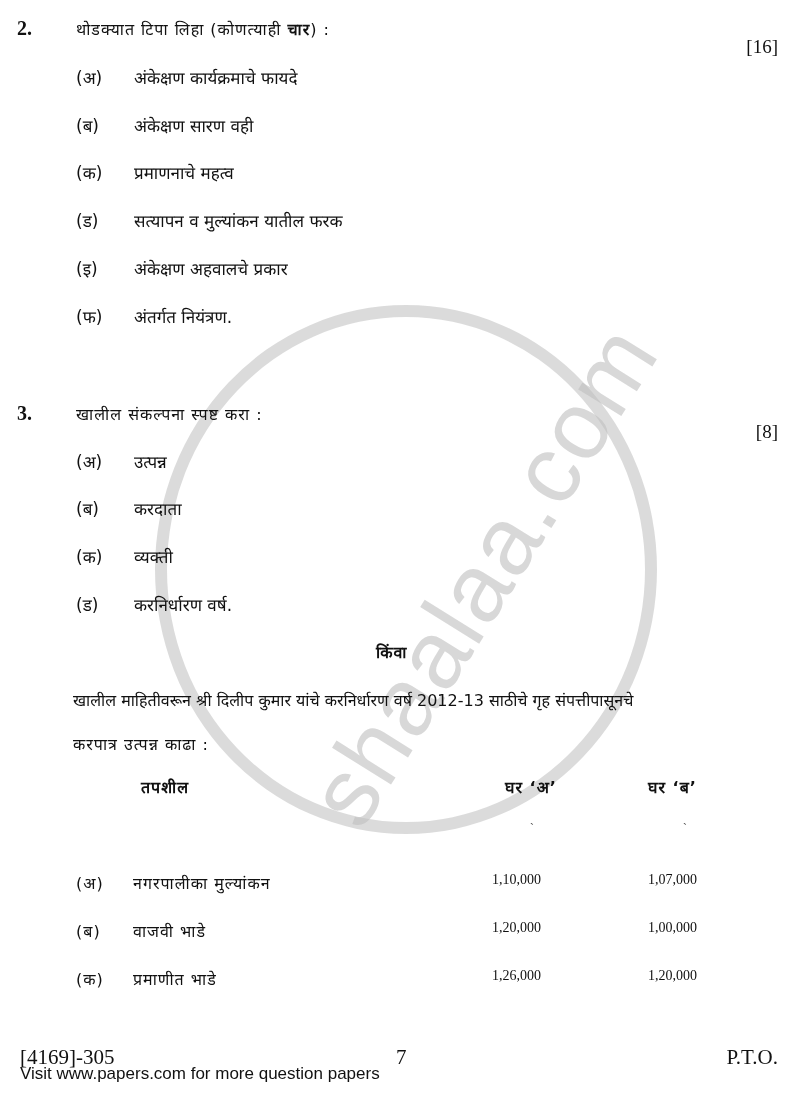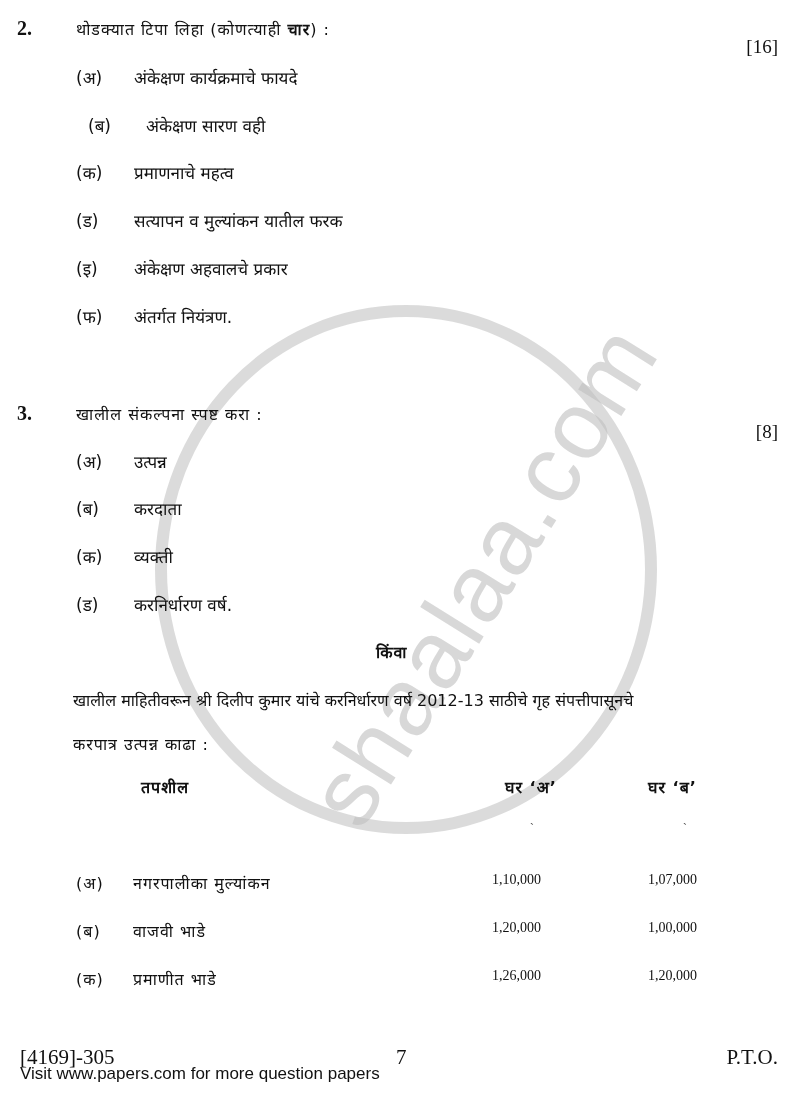--- a/index.html
+++ b/index.html
@@ -34,7 +34,7 @@
   <span class="abs marks" style="right:22px; top:17px;">[16]</span>
 
   <div class="item" style="top:66px;"><span class="lbl">(अ)</span><span>अंकेक्षण कार्यक्रमाचे फायदे</span></div>
-  <div class="item" style="top:114px;margin-left:12px;"><span class="lbl">(ब)</span><span>अंकेक्षण सारण वही</span></div>
+  <div class="item" style="top:114px;"><span class="lbl">(ब)</span><span>अंकेक्षण सारण वही</span></div>
   <div class="item" style="top:161px;"><span class="lbl">(क)</span><span>प्रमाणनाचे महत्व</span></div>
   <div class="item" style="top:209px;"><span class="lbl">(ड)</span><span>सत्यापन व मुल्यांकन यातील फरक</span></div>
   <div class="item" style="top:257px;"><span class="lbl">(इ)</span><span>अंकेक्षण अहवालचे प्रकार</span></div>

